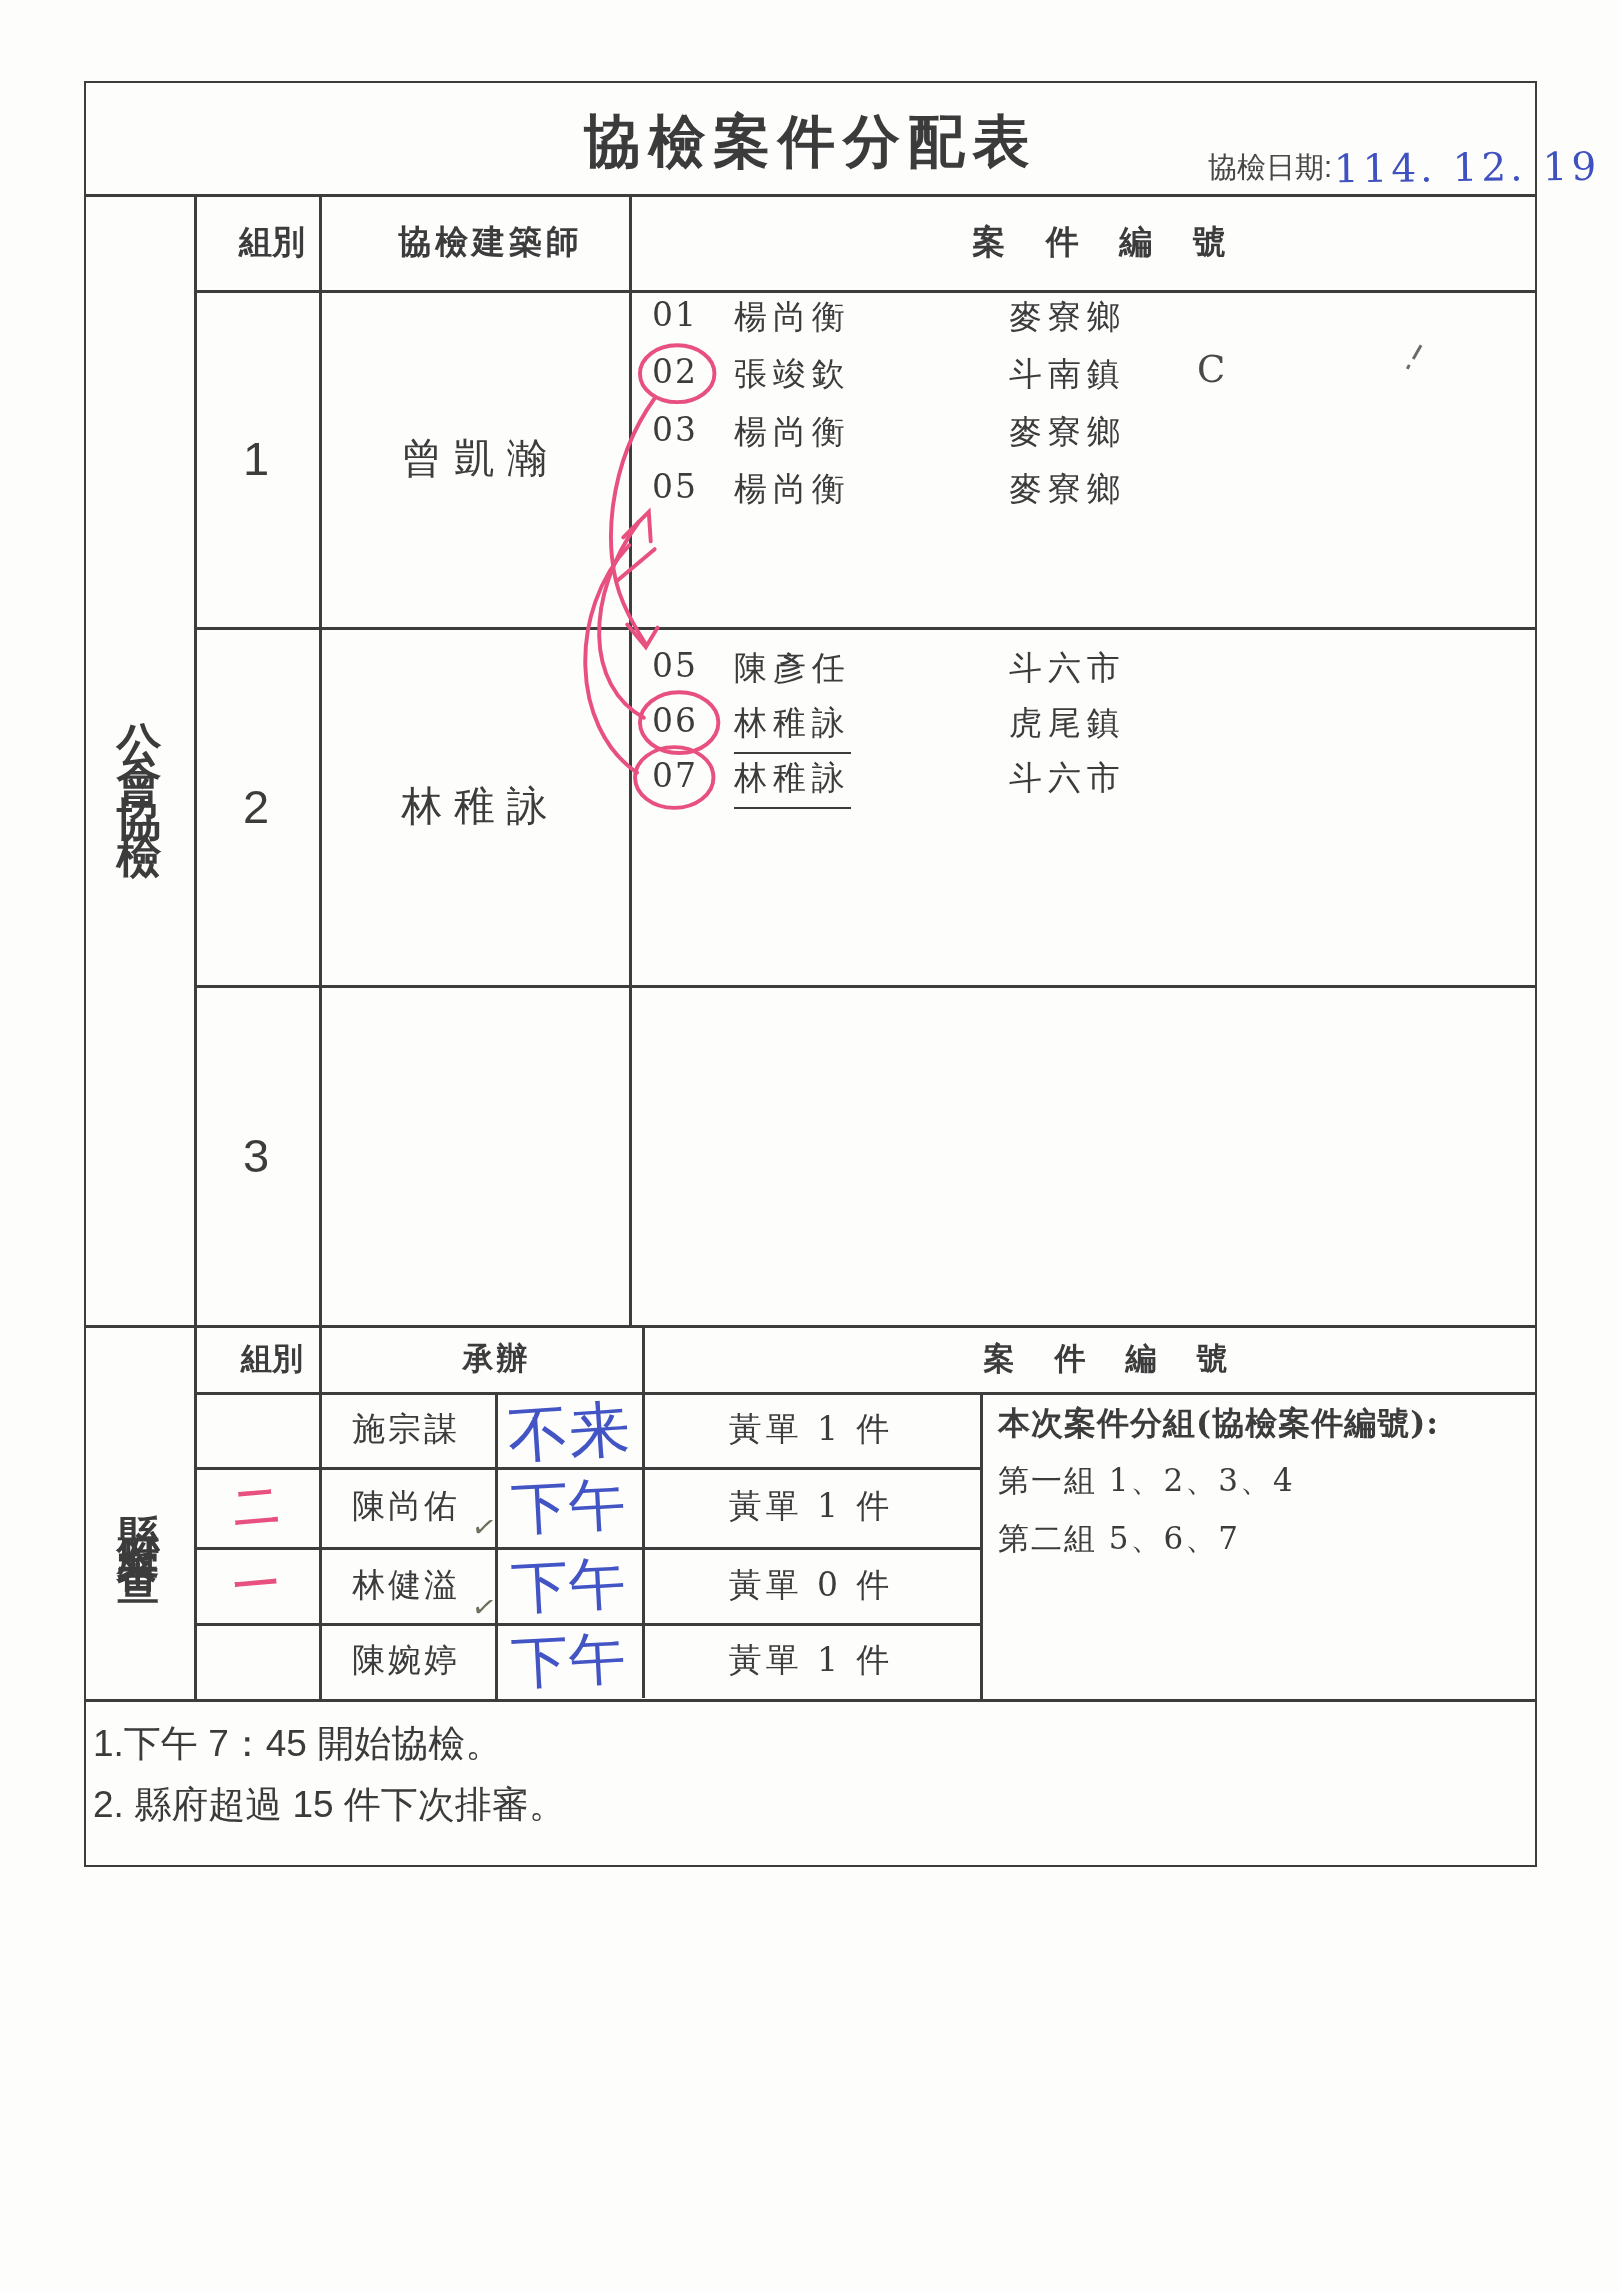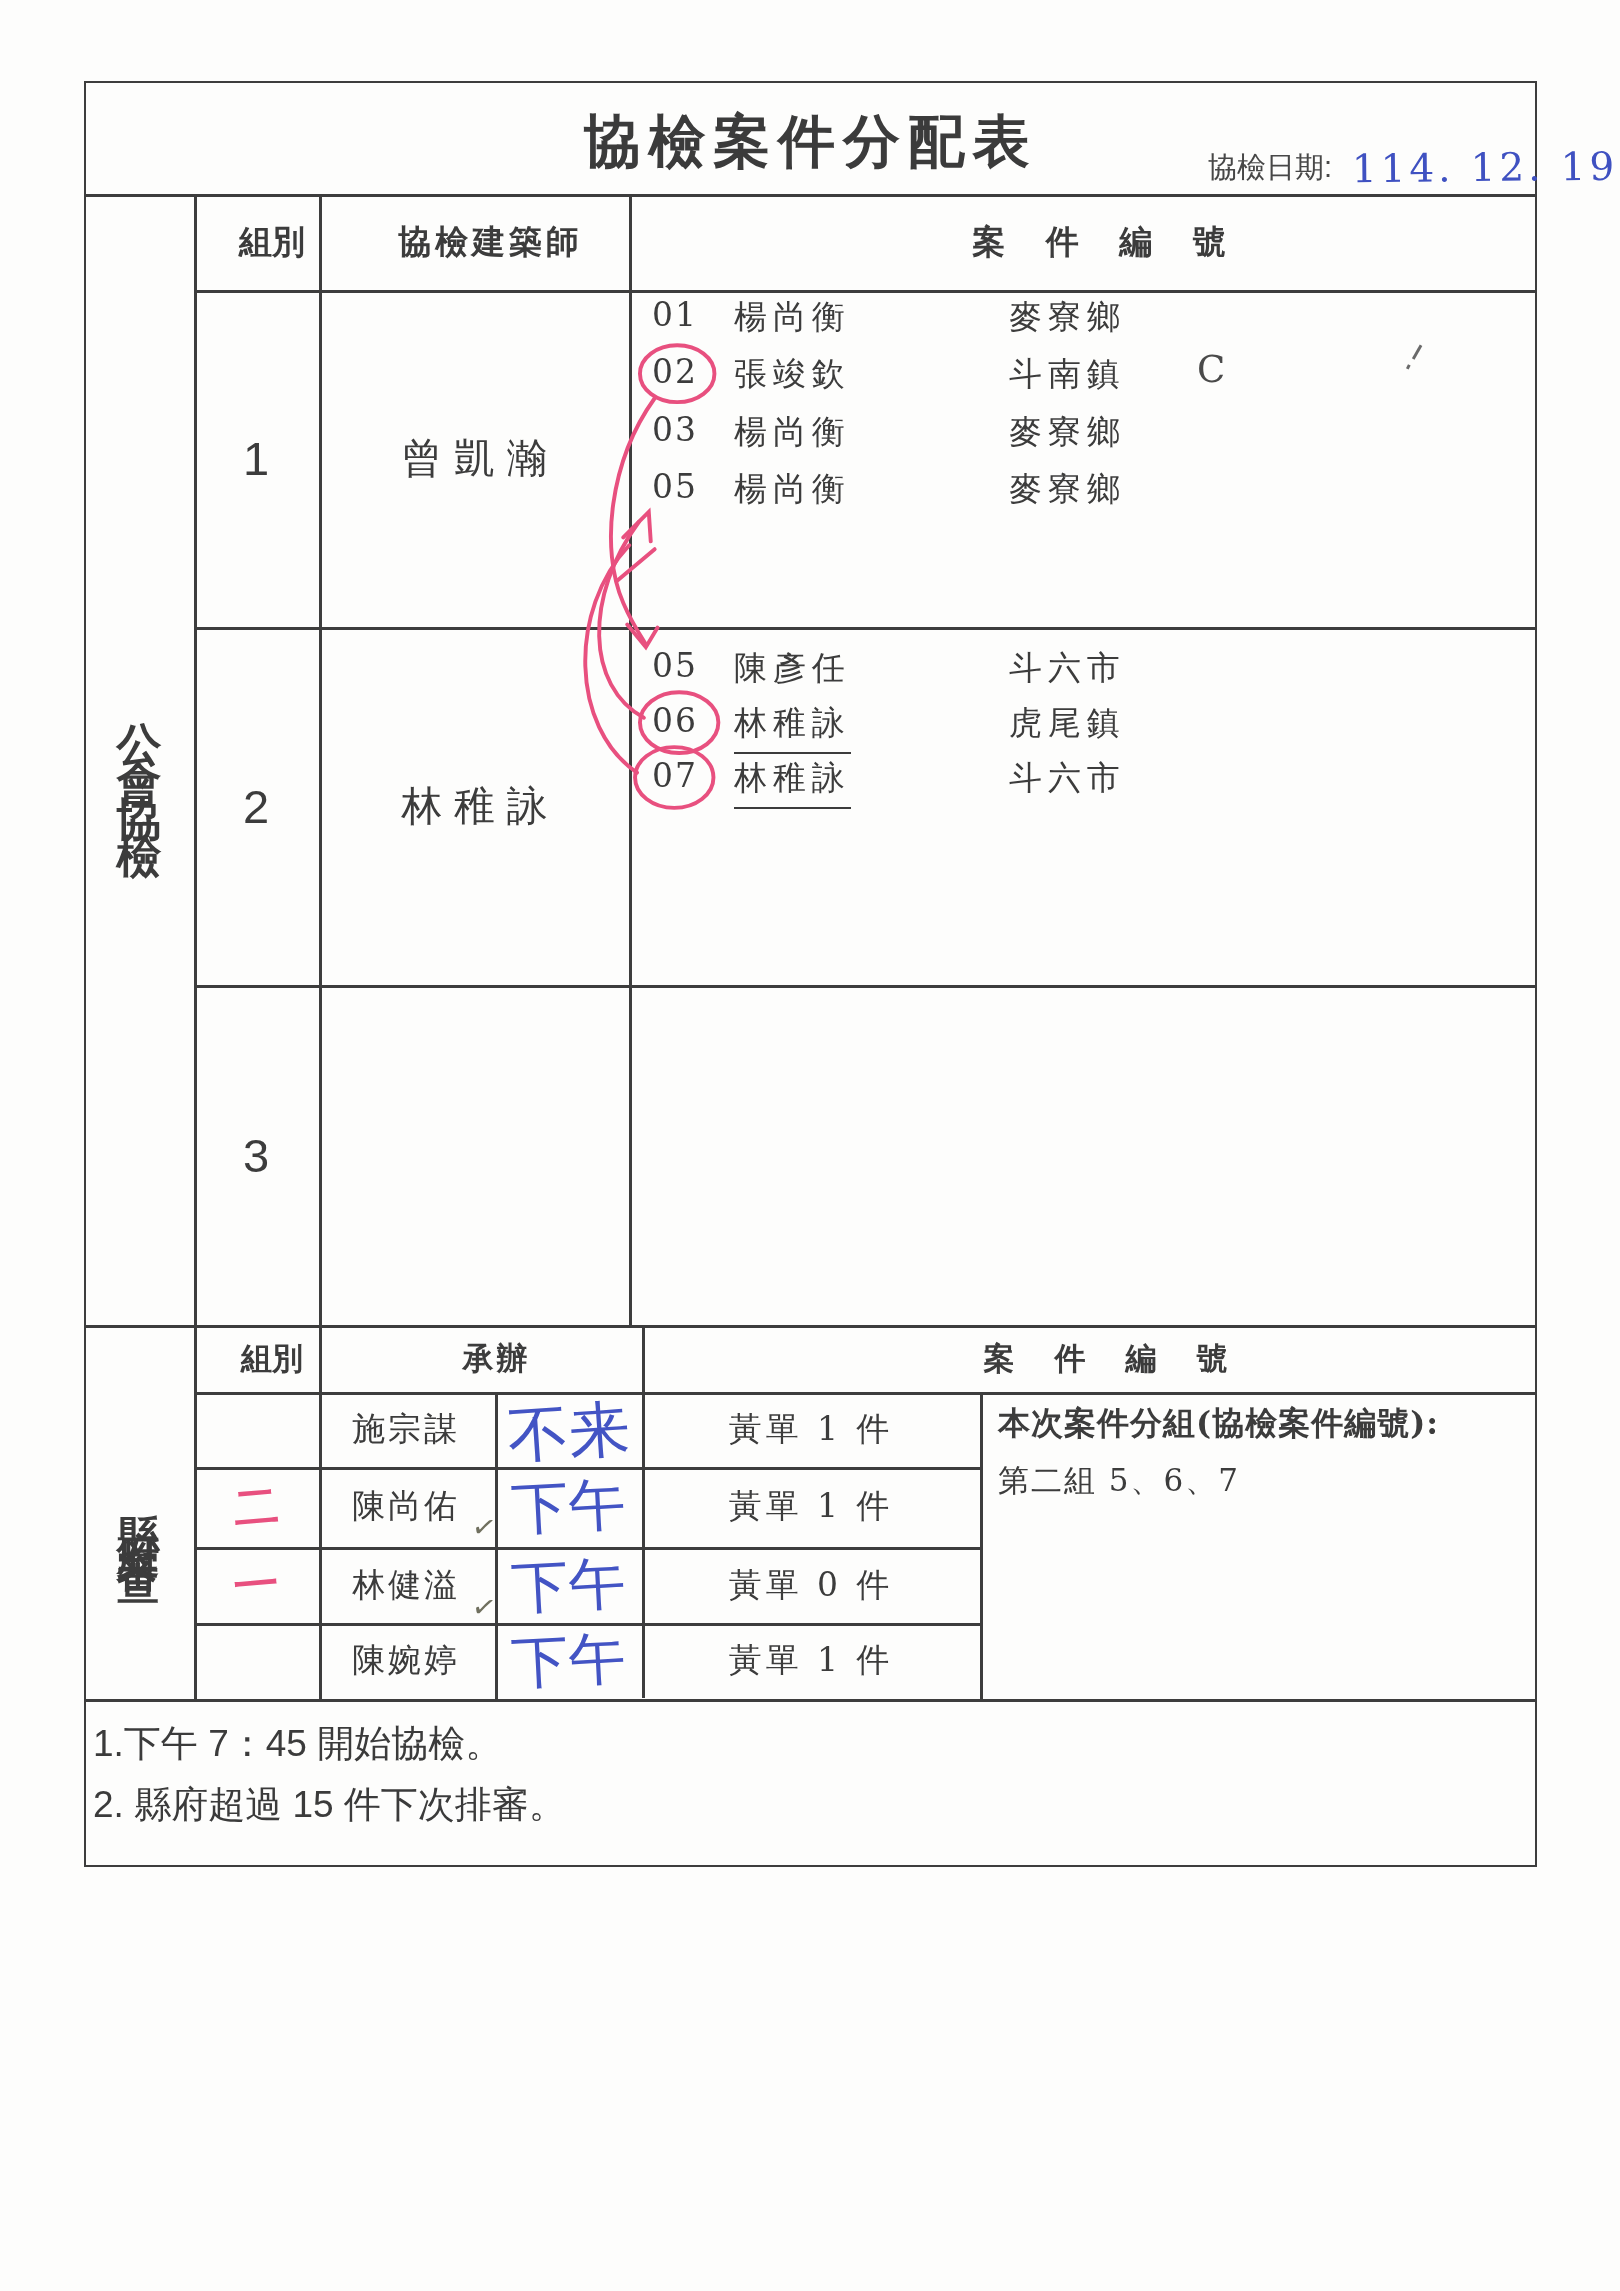--- a/index.html
+++ b/index.html
@@ -17,7 +17,7 @@
     left:84px;top:94px;width:1453px;height:96px;
     font-size:57px;font-weight:bold;letter-spacing:7.8px;color:#3b3b3b;
   }
-  .dateblock{left:1208px;top:143px;height:49px;display:flex;align-items:center;gap:20px;}
+  .dateblock{left:1208px;top:143px;height:49px;display:flex;align-items:center;gap:2px;}
   .datelabel{font-size:29px;color:#474747;}
   .datevalue{
     font-family:"DejaVu Serif","Liberation Serif",serif;

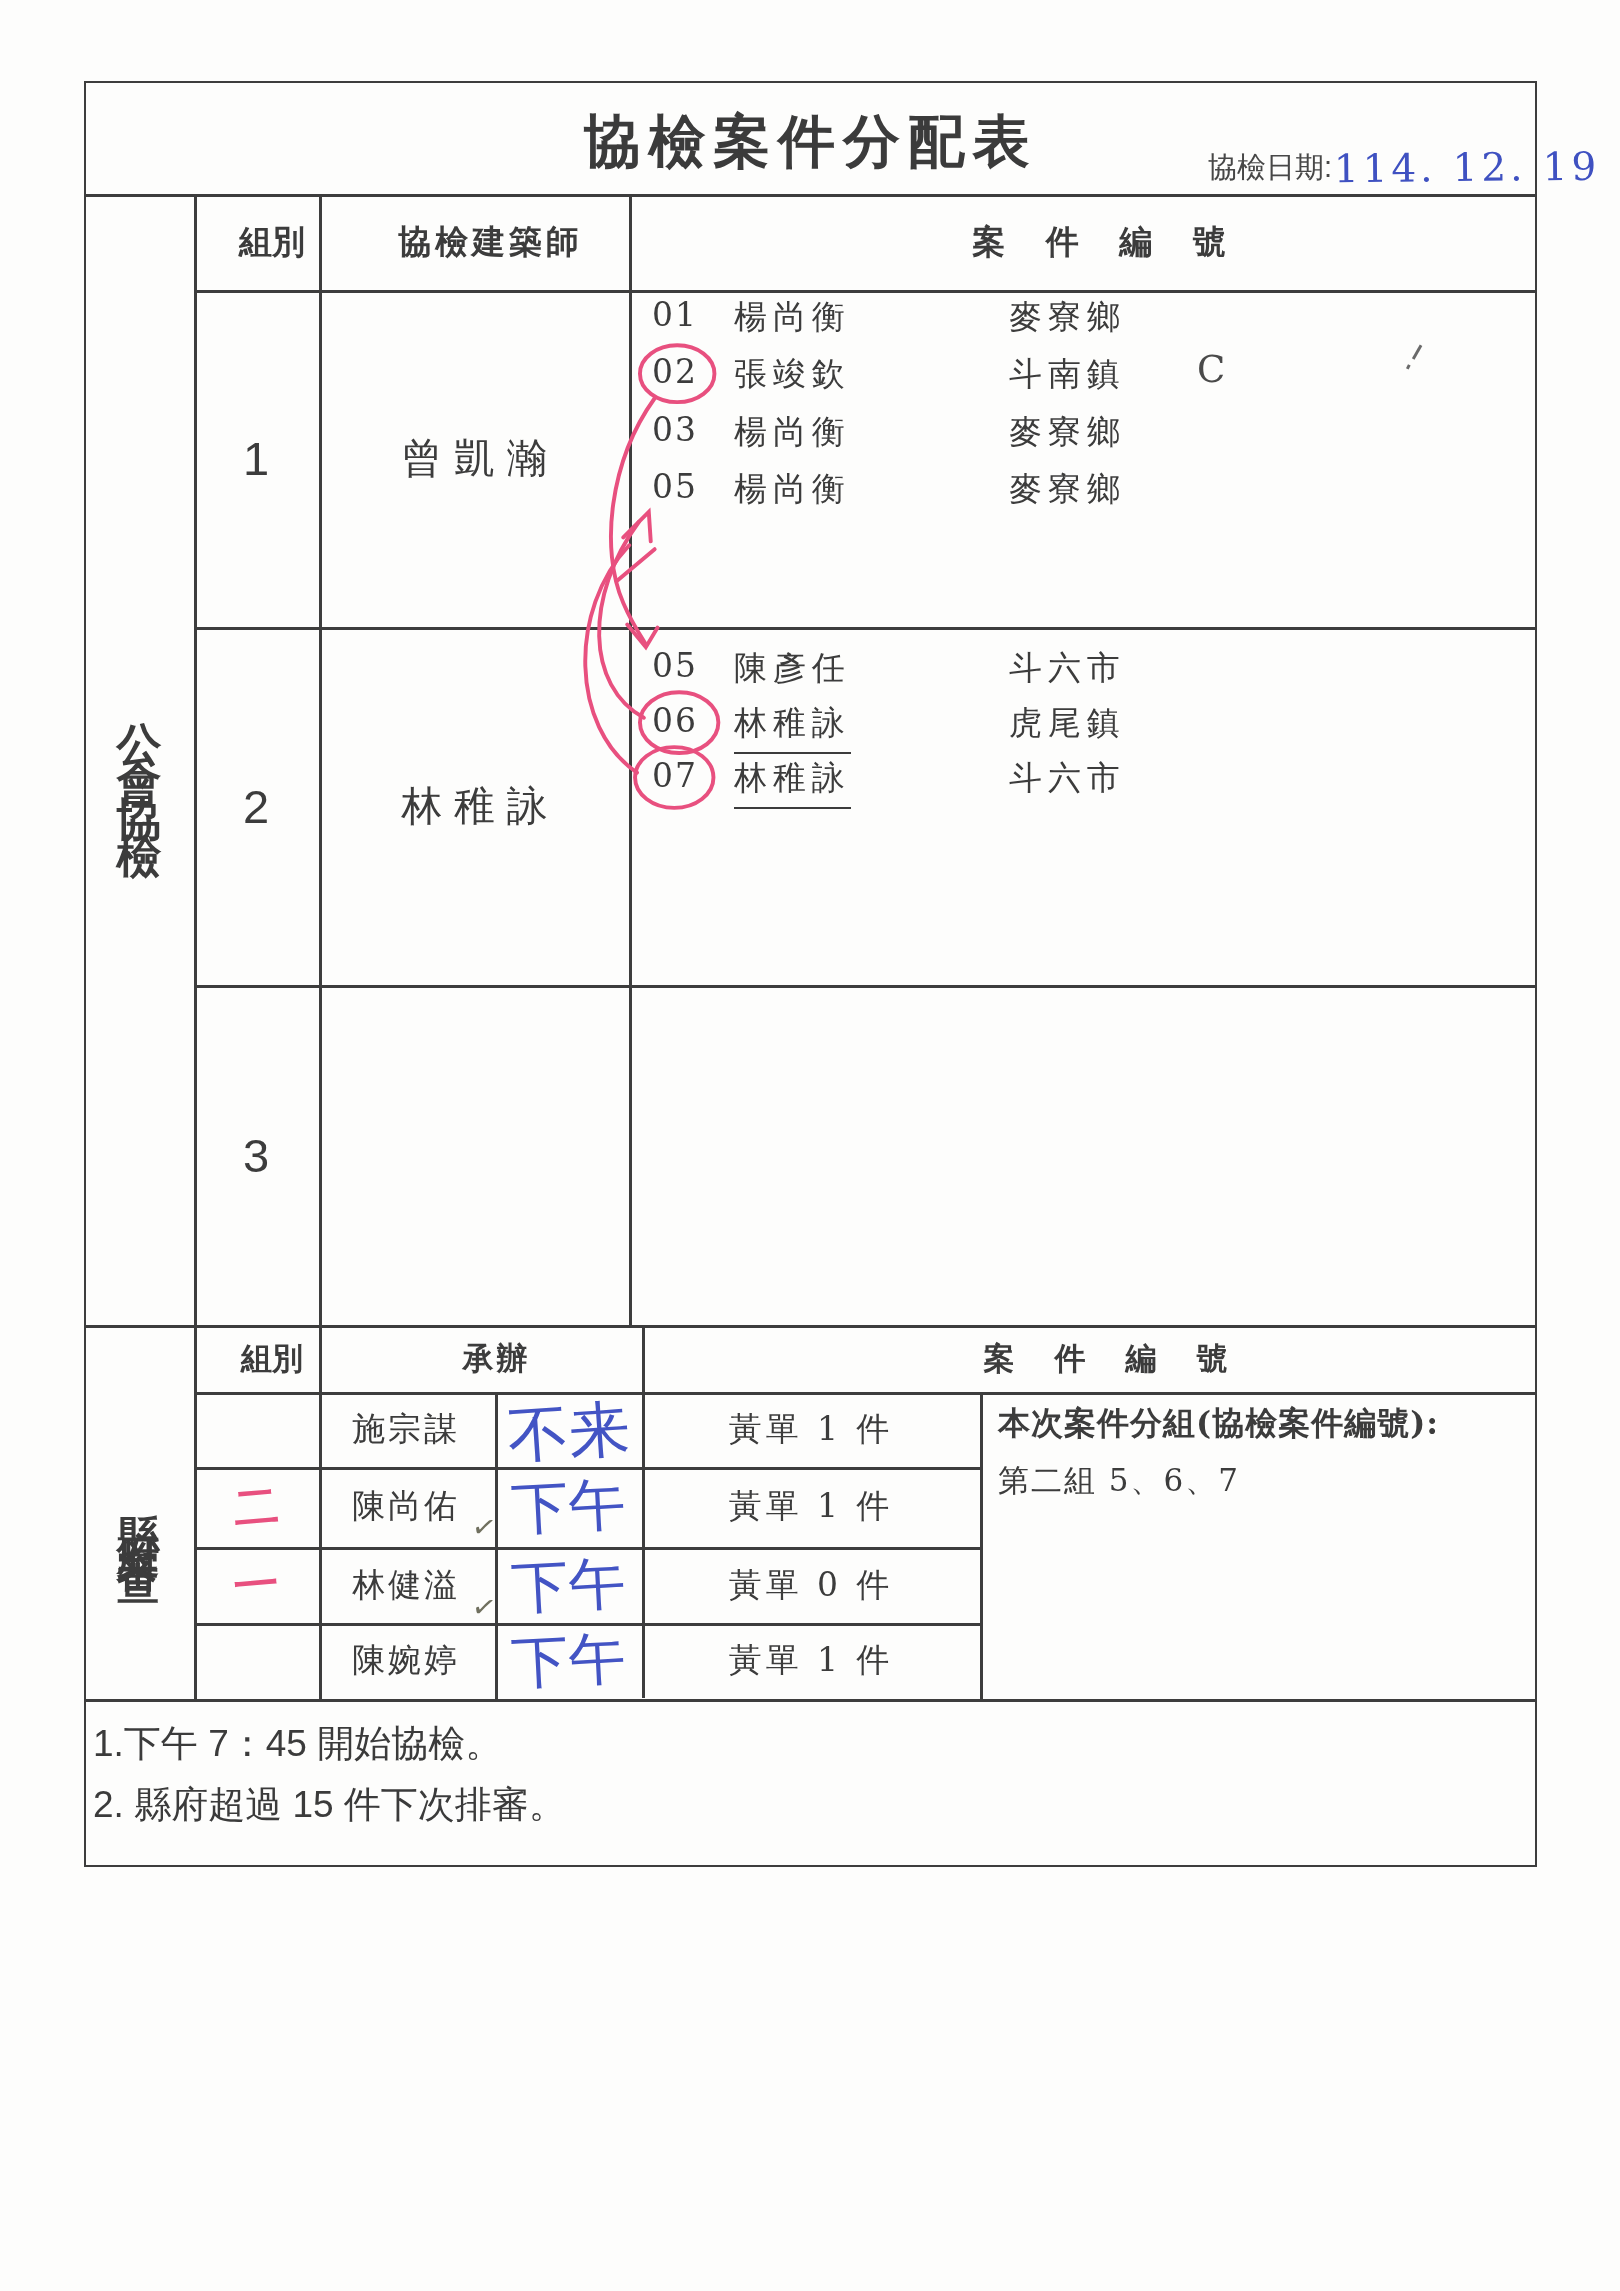--- a/index.html
+++ b/index.html
@@ -173,6 +173,7 @@
 
   <div class="abs notescell">
     <div class="notestitle">本次案件分組(協檢案件編號):</div>
+    <div class="notesline">第一組 1、2、3、4</div>
     <div class="notesline">第二組 5、6、7</div>
   </div>
 

